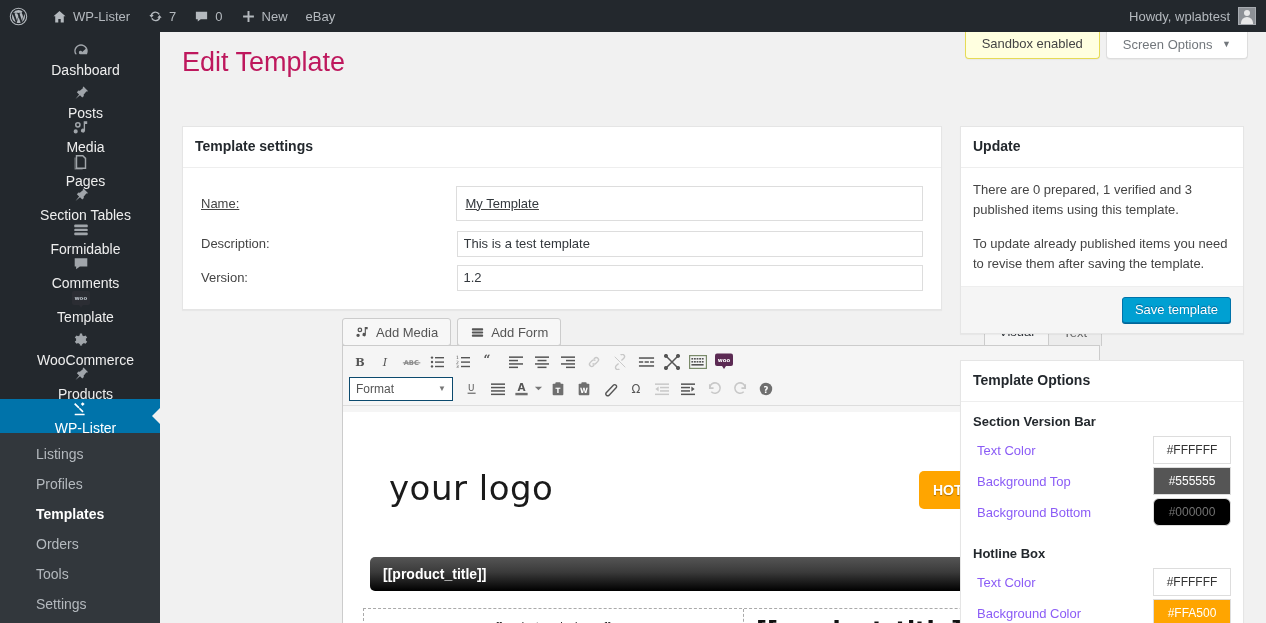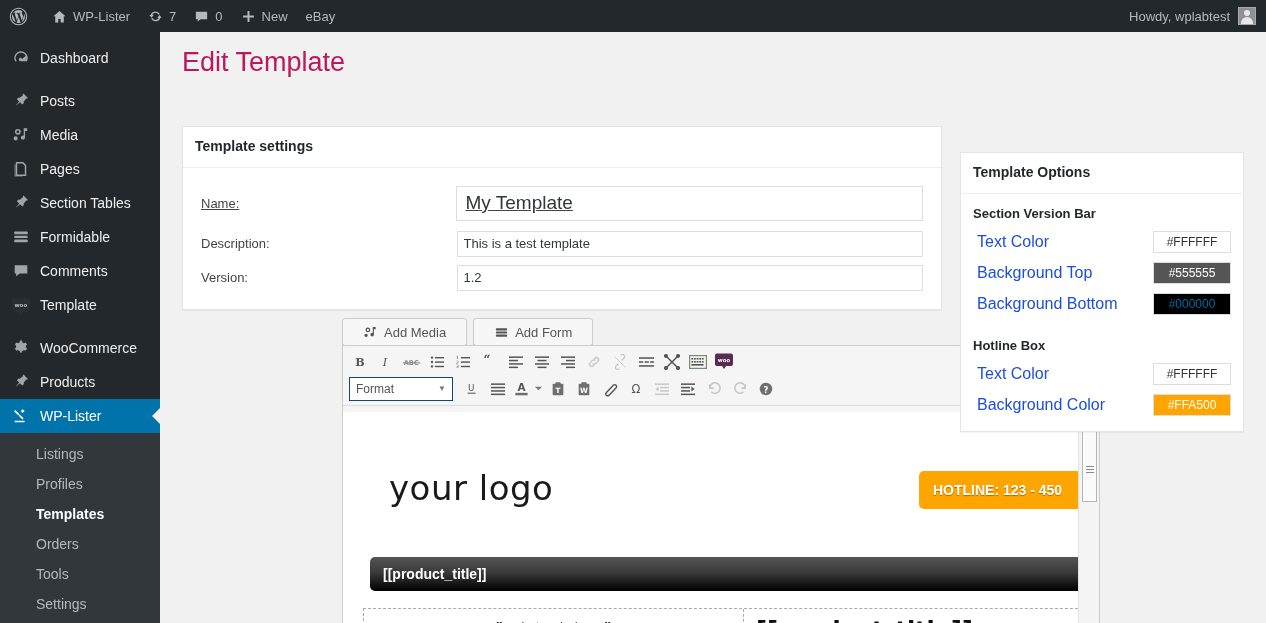--- a/index.html
+++ b/index.html
@@ -312,6 +312,13 @@
 
 <div id="wpbody">
 
+  <div id="screen-meta-links">
+    <div class="meta-btn sandbox">Sandbox enabled</div>
+    <div class="meta-btn">
+      <span>Screen Options</span>
+      <span class="caret">▼</span>
+    </div>
+  </div>
 
   <div id="page-title">Edit Template</div>
 

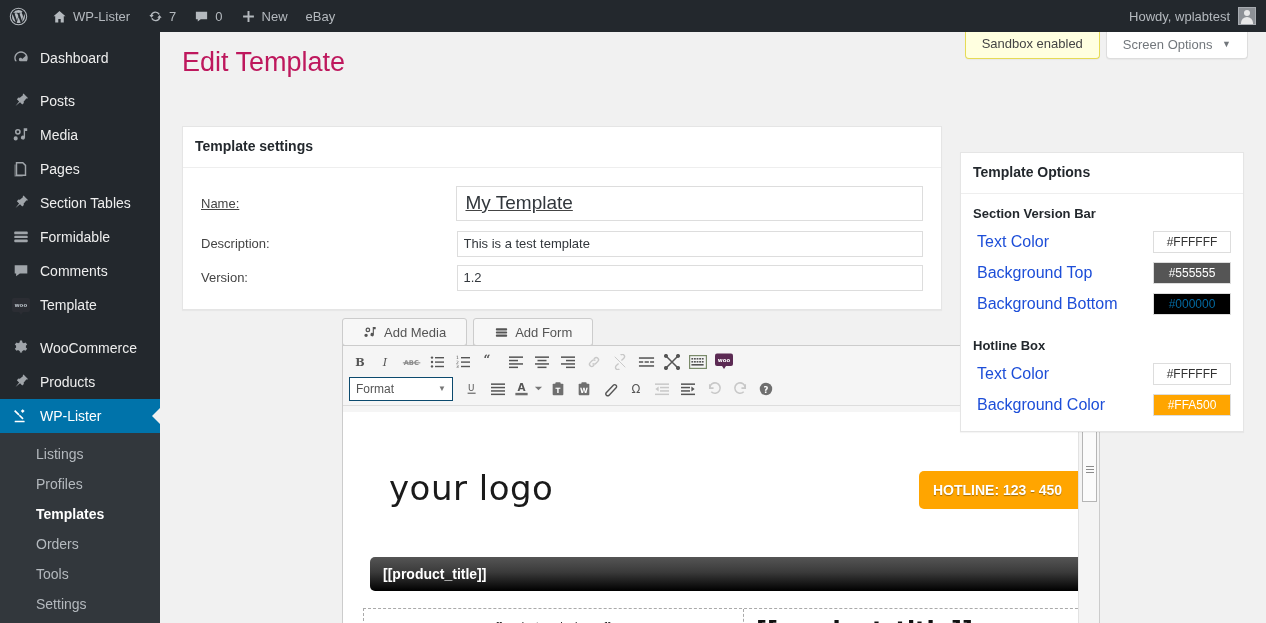--- a/index.html
+++ b/index.html
@@ -29,7 +29,7 @@
     background:#23282d;color:#eee;font-size:14px;z-index:40;
   }
   .menu-sep{height:9px;}
-  .menu-item{display:flex;align-items:center;height:34px;padding-left:11px;color:#eee;position:relative;}
+  .menu-item{display:flex;align-items:center;height:34px;padding-left:11px;color:#eee;position:relative;flex-direction:column;}
   .menu-item .mi-ico{width:20px;height:20px;display:flex;align-items:center;justify-content:center;margin-right:9px;color:#a0a5aa;flex:0 0 20px;}
   .menu-item .mi-label{font-size:14px;line-height:18px;}
   .menu-item.current{background:#0073aa;color:#fff;}

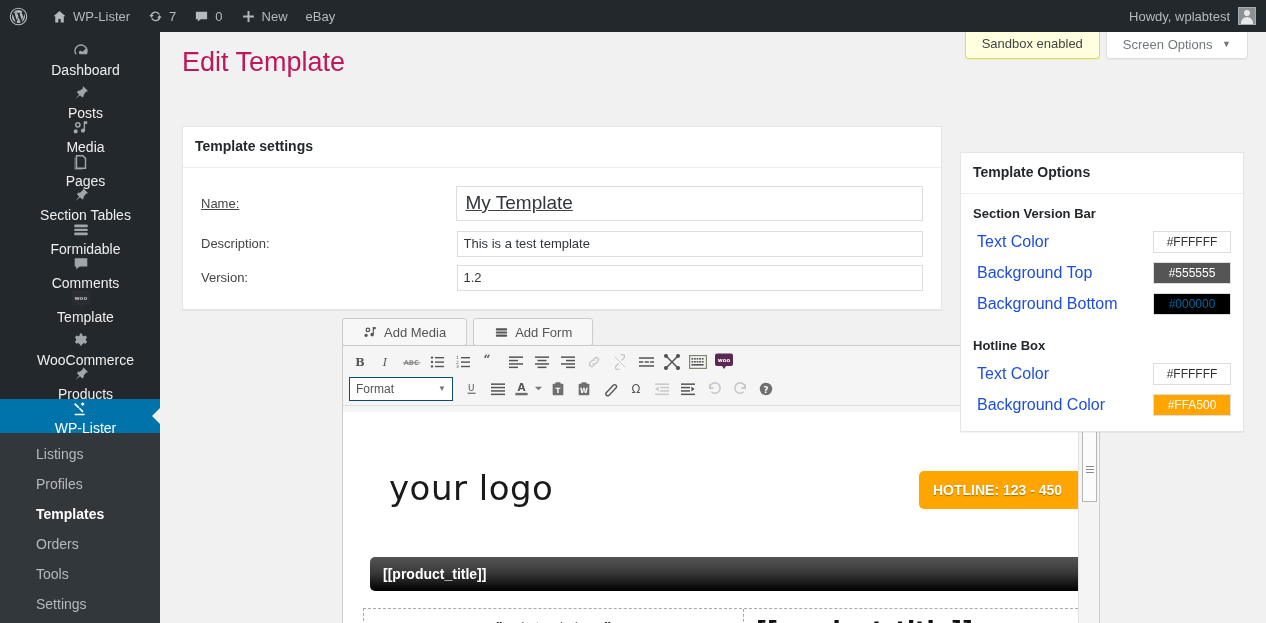--- a/index.html
+++ b/index.html
@@ -618,6 +618,16 @@
 
   <div id="side">
 
+    <div id="update-box" class="postbox">
+      <div class="postbox-h">Update</div>
+      <div class="inside">
+        <p>There are 0 prepared, 1 verified and 3 published items using this template.</p>
+        <p>To update already published items you need to revise them after saving the template.</p>
+      </div>
+      <div class="box-footer">
+        <span class="primary">Save template</span>
+      </div>
+    </div>
 
     <div id="opt-box" class="postbox">
       <div class="postbox-h">Template Options</div>

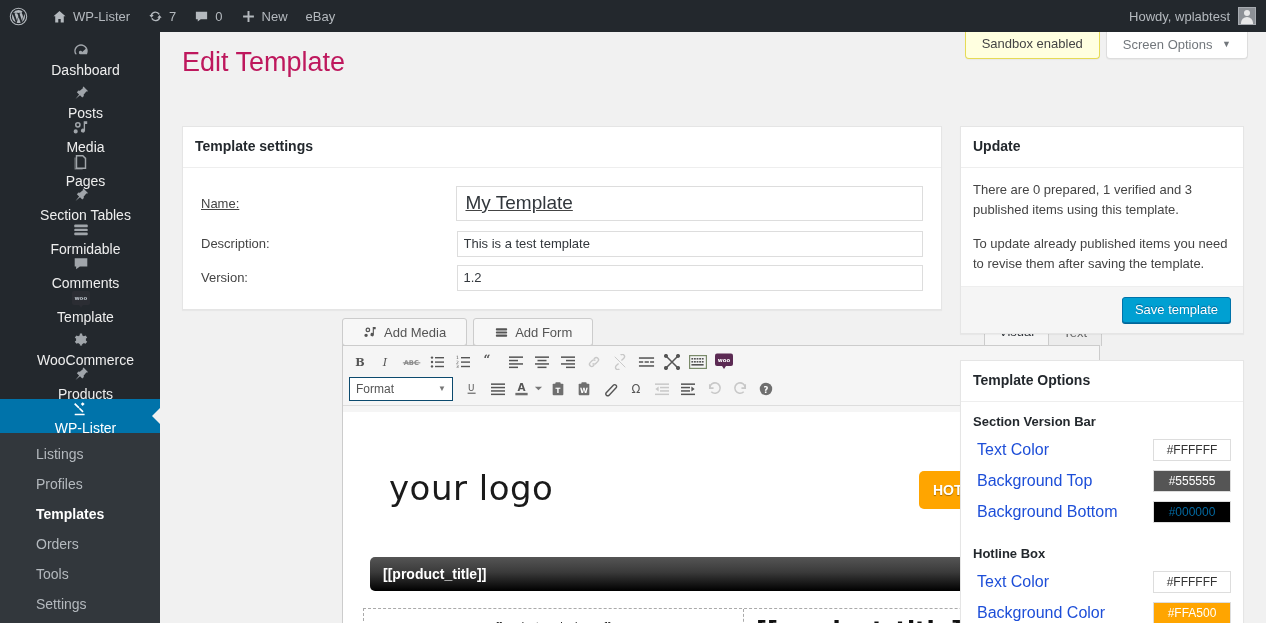--- a/index.html
+++ b/index.html
@@ -67,7 +67,7 @@
     border:1px solid #ddd;background:#fff;color:#32373c;box-sizing:border-box;
     font-family:"Liberation Sans","DejaVu Sans",sans-serif;
   }
-  #name-input{width:478px;height:35px;font-size:19px;padding:0 8px;line-height:33px;}
+  #name-input{width:478px;height:35px;font-size:13px;padding:0 8px;line-height:33px;}
   #desc-input{width:478px;height:26px;font-size:13px;padding:0 6px;line-height:24px;}
   #ver-input{width:478px;height:26px;font-size:13px;padding:0 6px;line-height:24px;}
   

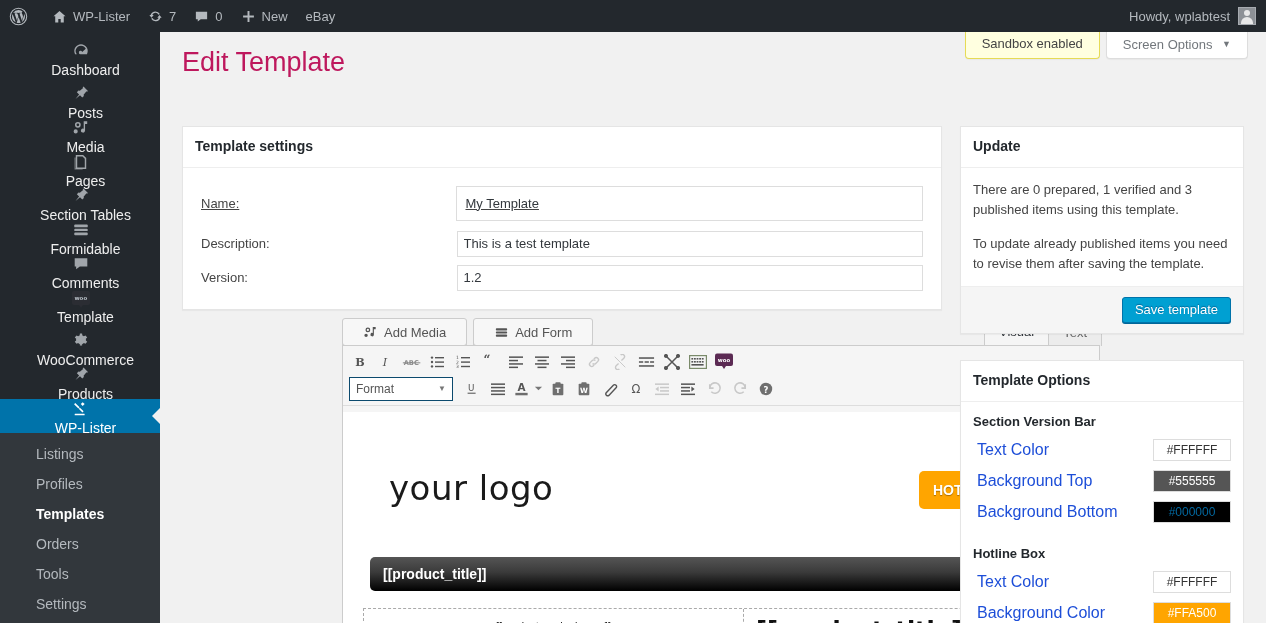--- a/index.html
+++ b/index.html
@@ -74,7 +74,7 @@
   #editor{position:absolute;left:182px;top:280px;width:760px;height:343px;}
   #media-buttons{height:40px;display:flex;align-items:center;}
   .mbtn{
-    display:inline-flex;align-items:center;height:26px;padding:0 20px;margin-right:6px;
+    display:inline-flex;align-items:center;height:26px;padding:0 12px;margin-right:6px;
     background:#f7f7f7;border:1px solid #ccc;border-radius:3px;color:#555;font-size:13px;
     box-shadow:0 1px 0 #ccc;
   }

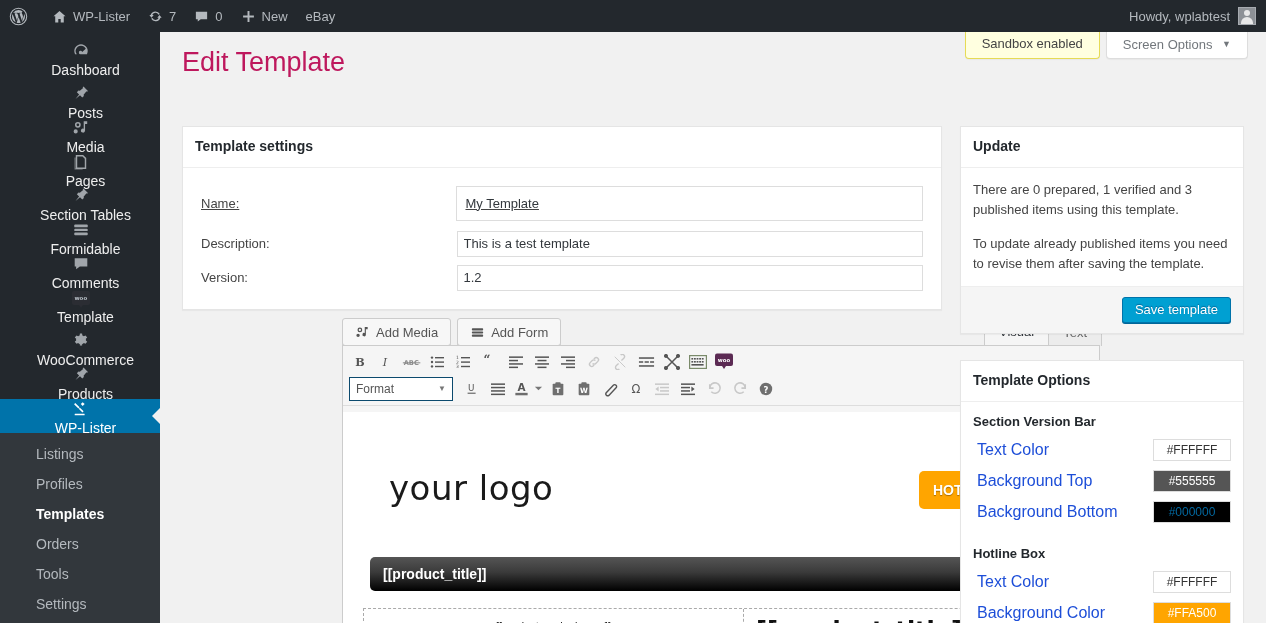--- a/index.html
+++ b/index.html
@@ -132,7 +132,7 @@
   .grp-title{font-size:13px;font-weight:bold;color:#23282d;margin:0 0 6px 0;}
   .grp-title.second{margin-top:18px;}
   .opt-row{display:flex;align-items:center;height:31px;padding-left:4px;}
-  .opt-label{font-size:16px;color:#1d4ed8;flex:1;}
+  .opt-label{font-size:13px;color:#8b5cf6;flex:1;}
   .cfield{
     width:78px;height:22px;border:1px solid #ddd;box-sizing:border-box;display:flex;align-items:center;
     justify-content:center;font-size:12px;font-family:"Liberation Sans","DejaVu Sans",sans-serif;

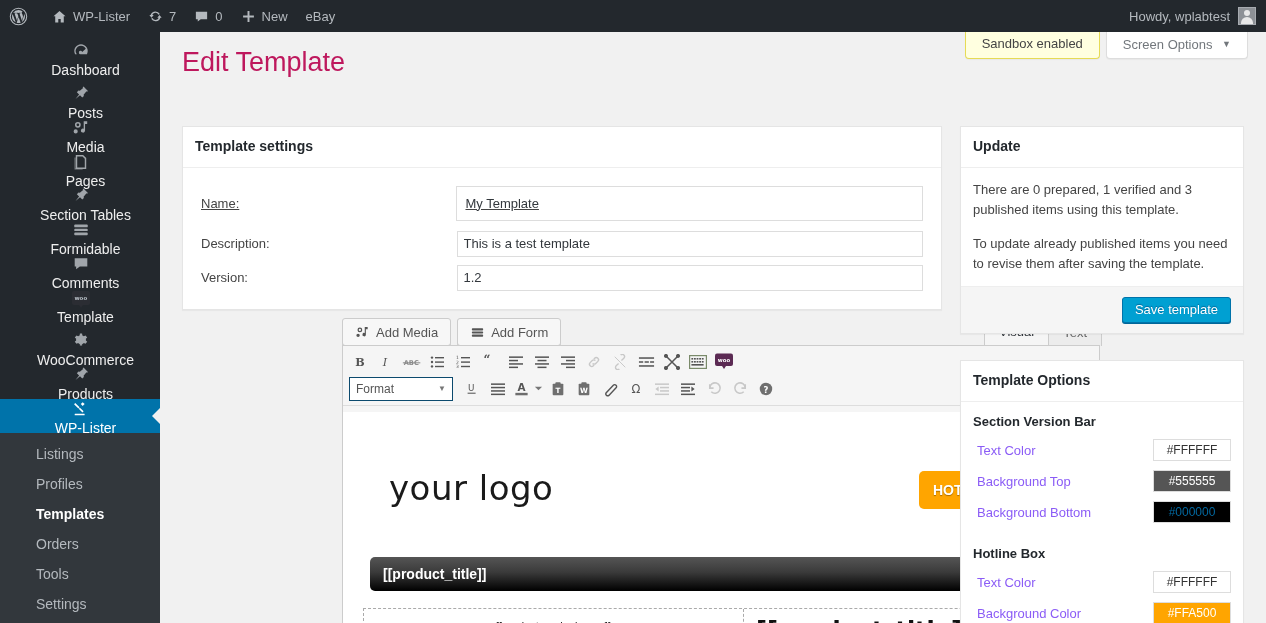--- a/index.html
+++ b/index.html
@@ -134,7 +134,7 @@
   .opt-row{display:flex;align-items:center;height:31px;padding-left:4px;}
   .opt-label{font-size:13px;color:#8b5cf6;flex:1;}
   .cfield{
-    width:78px;height:22px;border:1px solid #ddd;box-sizing:border-box;display:flex;align-items:center;
+    width:78px;height:28px;border:1px solid #ddd;box-sizing:border-box;display:flex;align-items:center;
     justify-content:center;font-size:12px;font-family:"Liberation Sans","DejaVu Sans",sans-serif;
   }
 </style>

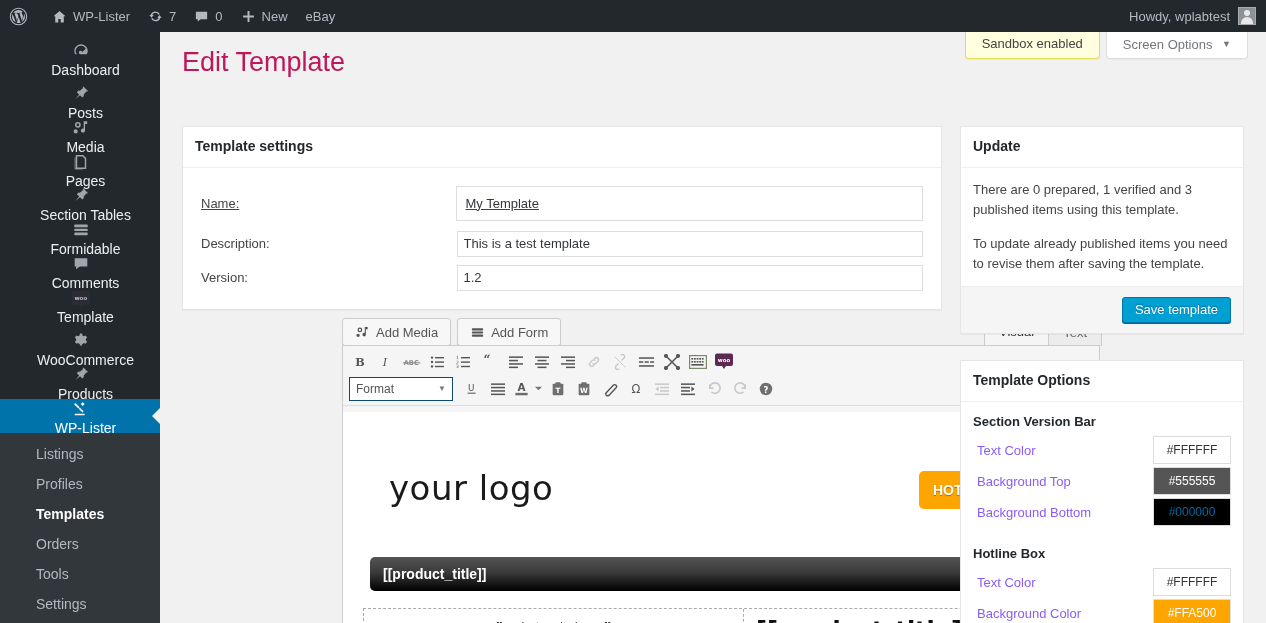--- a/index.html
+++ b/index.html
@@ -645,7 +645,7 @@
         </div>
         <div class="opt-row">
           <span class="opt-label">Background Bottom</span>
-          <span class="cfield" id="cf3" style="background: rgb(0, 0, 0); color: #0369a1;">#000000</span>
+          <span class="cfield" id="cf3" style="background: rgb(0, 0, 0); color: #737373; border-radius: 6px;">#000000</span>
         </div>
 
         <div class="grp-title second">Hotline Box</div>

